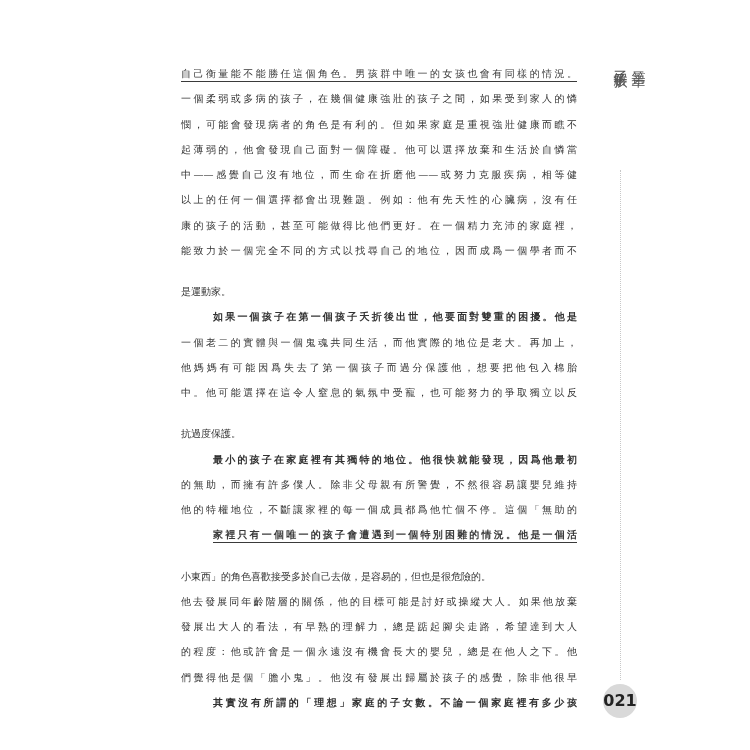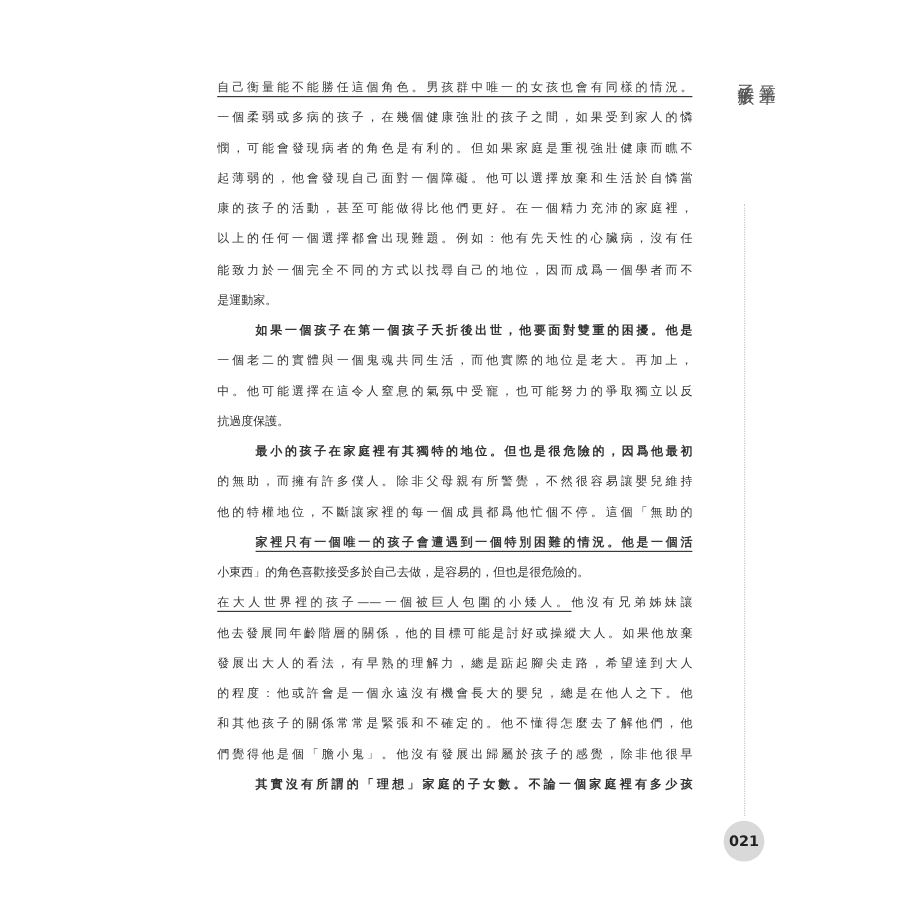--- a/index.html
+++ b/index.html
@@ -98,6 +98,7 @@
     <div class="line"><span>一個柔弱或多病的孩子，在幾個健康強壯的孩子之間，如果受到家人的憐</span></div>
     <div class="line"><span>憫，可能會發現病者的角色是有利的。但如果家庭是重視強壯健康而瞧不</span></div>
     <div class="line"><span>起薄弱的，他會發現自己面對一個障礙。他可以選擇放棄和生活於自憐當</span></div>
+    <div class="line"><span>中——感覺自己沒有地位，而生命在折磨他——或努力克服疾病，相等健</span></div>
     <div class="line"><span>康的孩子的活動，甚至可能做得比他們更好。在一個精力充沛的家庭裡，</span></div>
     <div class="line"><span>以上的任何一個選擇都會出現難題。例如：他有先天性的心臟病，沒有任</span></div>
     <div class="line"><span>能致力於一個完全不同的方式以找尋自己的地位，因而成爲一個學者而不</span></div>

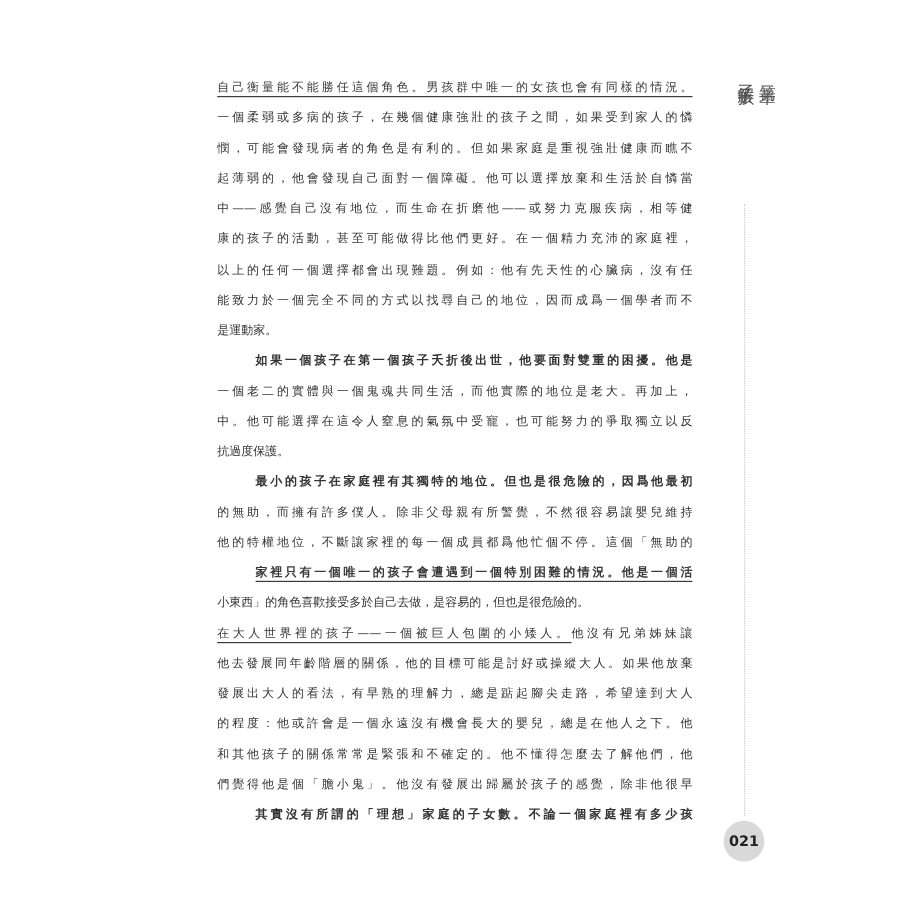--- a/index.html
+++ b/index.html
@@ -99,8 +99,8 @@
     <div class="line"><span>憫，可能會發現病者的角色是有利的。但如果家庭是重視強壯健康而瞧不</span></div>
     <div class="line"><span>起薄弱的，他會發現自己面對一個障礙。他可以選擇放棄和生活於自憐當</span></div>
     <div class="line"><span>中——感覺自己沒有地位，而生命在折磨他——或努力克服疾病，相等健</span></div>
+    <div class="line"><span>以上的任何一個選擇都會出現難題。例如：他有先天性的心臟病，沒有任</span></div>
     <div class="line"><span>康的孩子的活動，甚至可能做得比他們更好。在一個精力充沛的家庭裡，</span></div>
-    <div class="line"><span>以上的任何一個選擇都會出現難題。例如：他有先天性的心臟病，沒有任</span></div>
     <div class="line"><span>能致力於一個完全不同的方式以找尋自己的地位，因而成爲一個學者而不</span></div>
     <div class="line last"><span>是運動家。</span></div>
     <div class="line indent"><span>如果一個孩子在第一個孩子夭折後出世，他要面對雙重的困擾。他是</span></div>

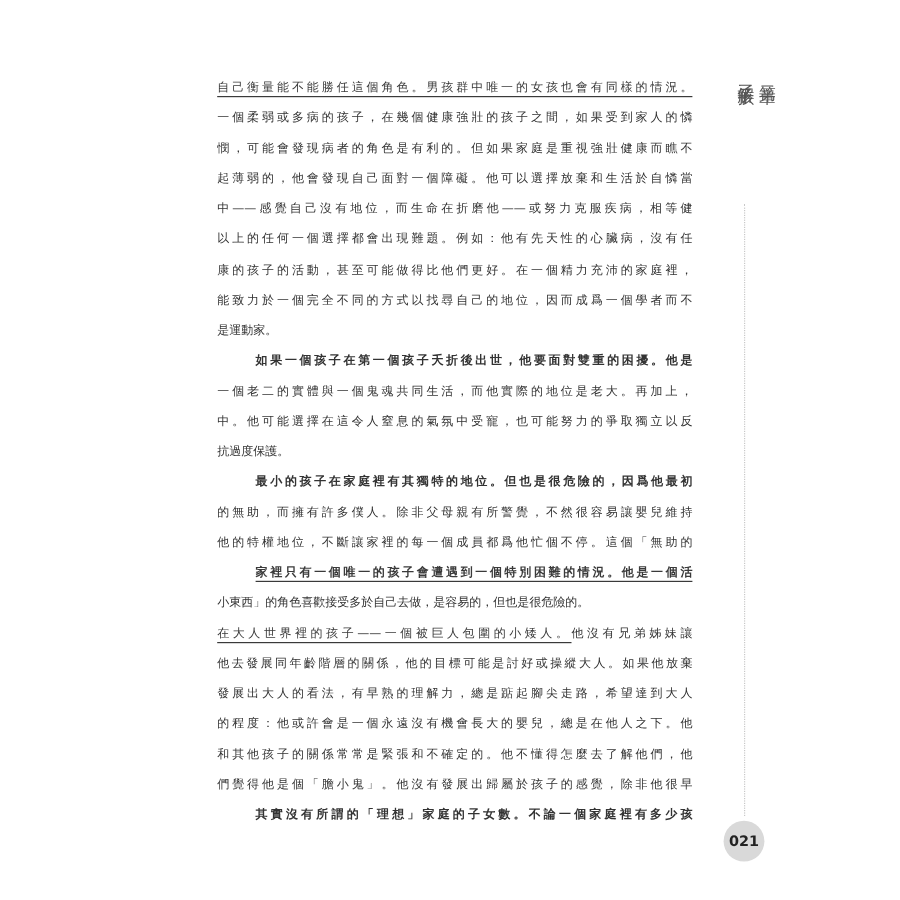--- a/index.html
+++ b/index.html
@@ -33,6 +33,7 @@
     }
     .line.last {
       text-align-last: left;
+      margin-top: 16px;
     }
     .line.indent {
       padding-left: 32px;

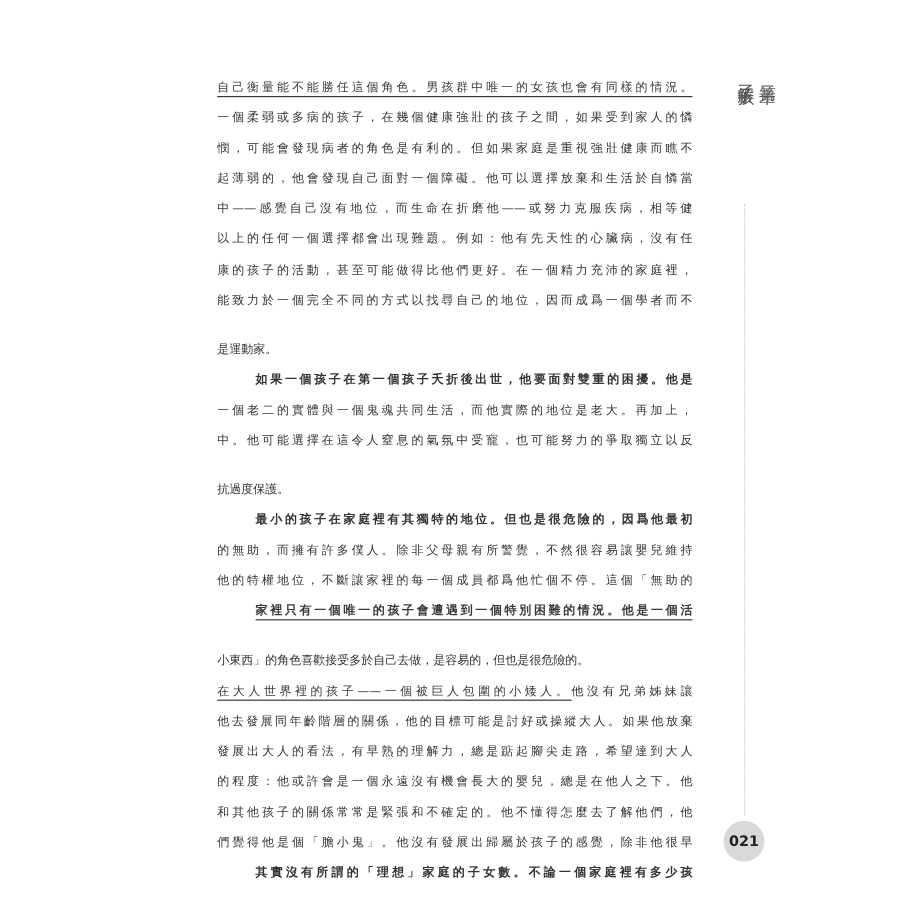--- a/index.html
+++ b/index.html
@@ -106,6 +106,7 @@
     <div class="line last"><span>是運動家。</span></div>
     <div class="line indent"><span>如果一個孩子在第一個孩子夭折後出世，他要面對雙重的困擾。他是</span></div>
     <div class="line"><span>一個老二的實體與一個鬼魂共同生活，而他實際的地位是老大。再加上，</span></div>
+    <div class="line"><span>他媽媽有可能因爲失去了第一個孩子而過分保護他，想要把他包入棉胎</span></div>
     <div class="line"><span>中。他可能選擇在這令人窒息的氣氛中受寵，也可能努力的爭取獨立以反</span></div>
     <div class="line last"><span>抗過度保護。</span></div>
     <div class="line indent"><span>最小的孩子在家庭裡有其獨特的地位。但也是很危險的，因爲他最初</span></div>

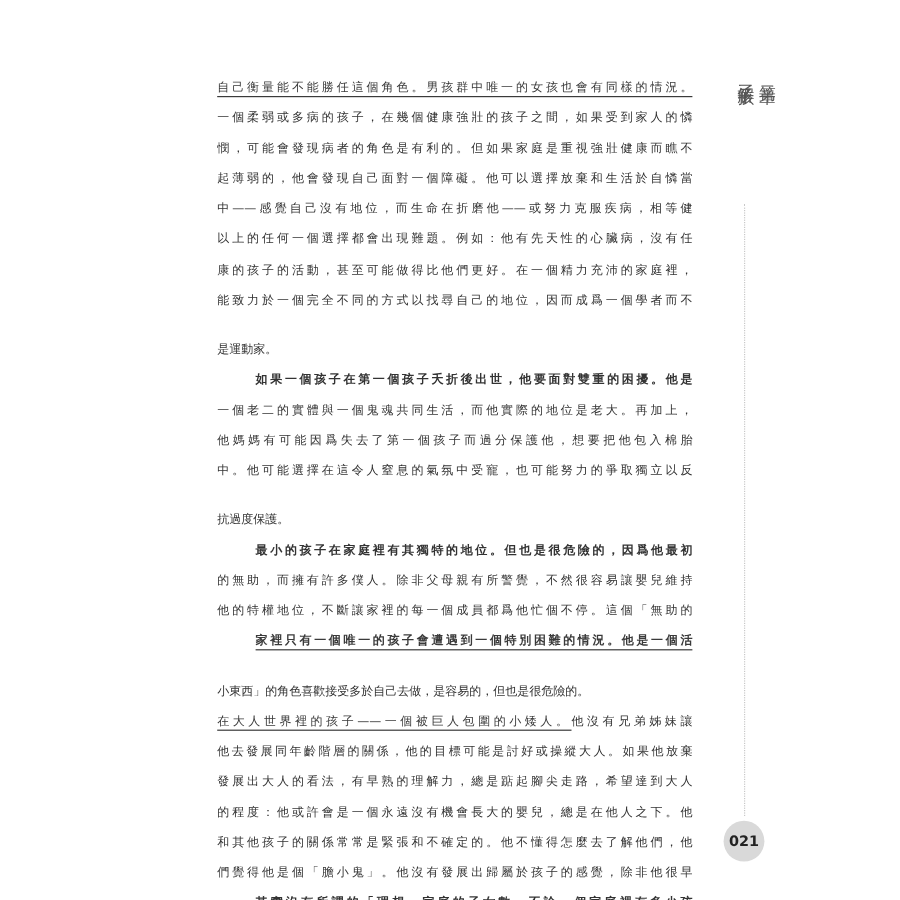--- a/index.html
+++ b/index.html
@@ -109,7 +109,7 @@
     <div class="line"><span>他媽媽有可能因爲失去了第一個孩子而過分保護他，想要把他包入棉胎</span></div>
     <div class="line"><span>中。他可能選擇在這令人窒息的氣氛中受寵，也可能努力的爭取獨立以反</span></div>
     <div class="line last"><span>抗過度保護。</span></div>
-    <div class="line indent"><span>最小的孩子在家庭裡有其獨特的地位。但也是很危險的，因爲他最初</span></div>
+    <div class="line indent"><span>最小的孩子在家庭裡有其獨特的地位。他很快就能發現，因爲他最初</span></div>
     <div class="line"><span>的無助，而擁有許多僕人。除非父母親有所警覺，不然很容易讓嬰兒維持</span></div>
     <div class="line"><span>他的特權地位，不斷讓家裡的每一個成員都爲他忙個不停。這個「無助的</span></div>
     <div class="line indent"><span class="hl">家裡只有一個唯一的孩子會遭遇到一個特別困難的情況。他是一個活</span></div>

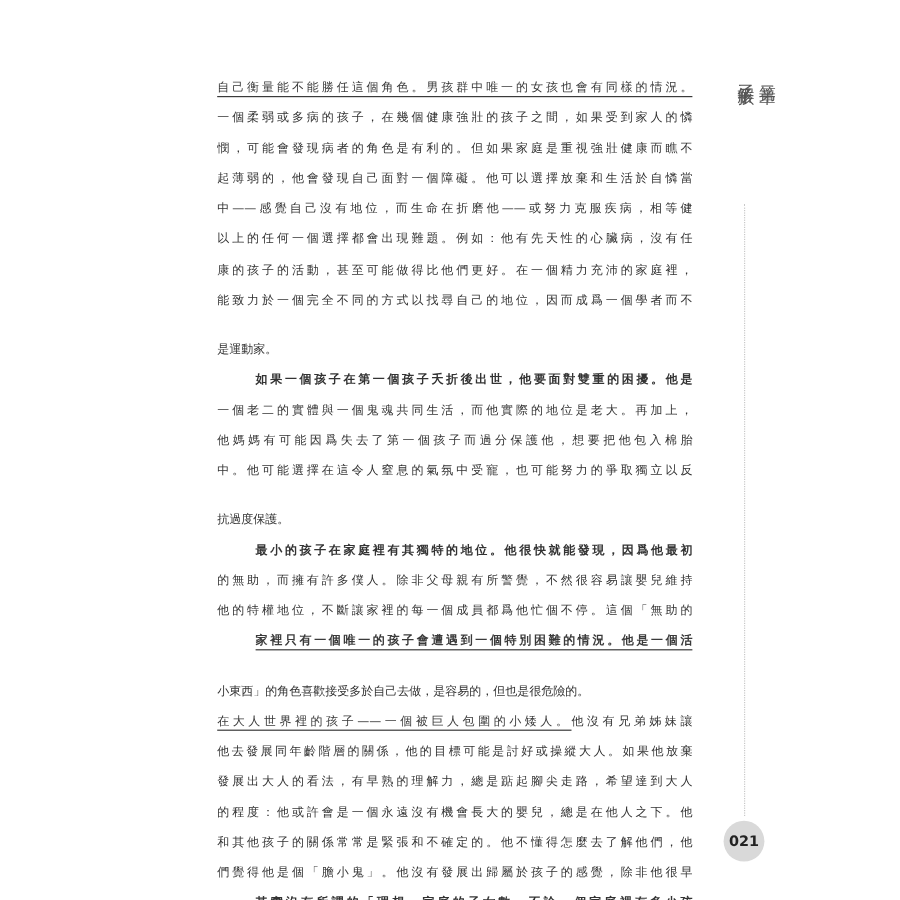--- a/index.html
+++ b/index.html
@@ -114,7 +114,6 @@
     <div class="line"><span>他的特權地位，不斷讓家裡的每一個成員都爲他忙個不停。這個「無助的</span></div>
     <div class="line indent"><span class="hl">家裡只有一個唯一的孩子會遭遇到一個特別困難的情況。他是一個活</span></div>
     <div class="line last"><span>小東西」的角色喜歡接受多於自己去做，是容易的，但也是很危險的。</span></div>
-    <div class="line"><span class="hl">在大人世界裡的孩子——一個被巨人包圍的小矮人。</span><span>他沒有兄弟姊妹讓</span></div>
     <div class="line"><span>他去發展同年齡階層的關係，他的目標可能是討好或操縱大人。如果他放棄</span></div>
     <div class="line"><span>發展出大人的看法，有早熟的理解力，總是踮起腳尖走路，希望達到大人</span></div>
     <div class="line"><span>的程度：他或許會是一個永遠沒有機會長大的嬰兒，總是在他人之下。他</span></div>

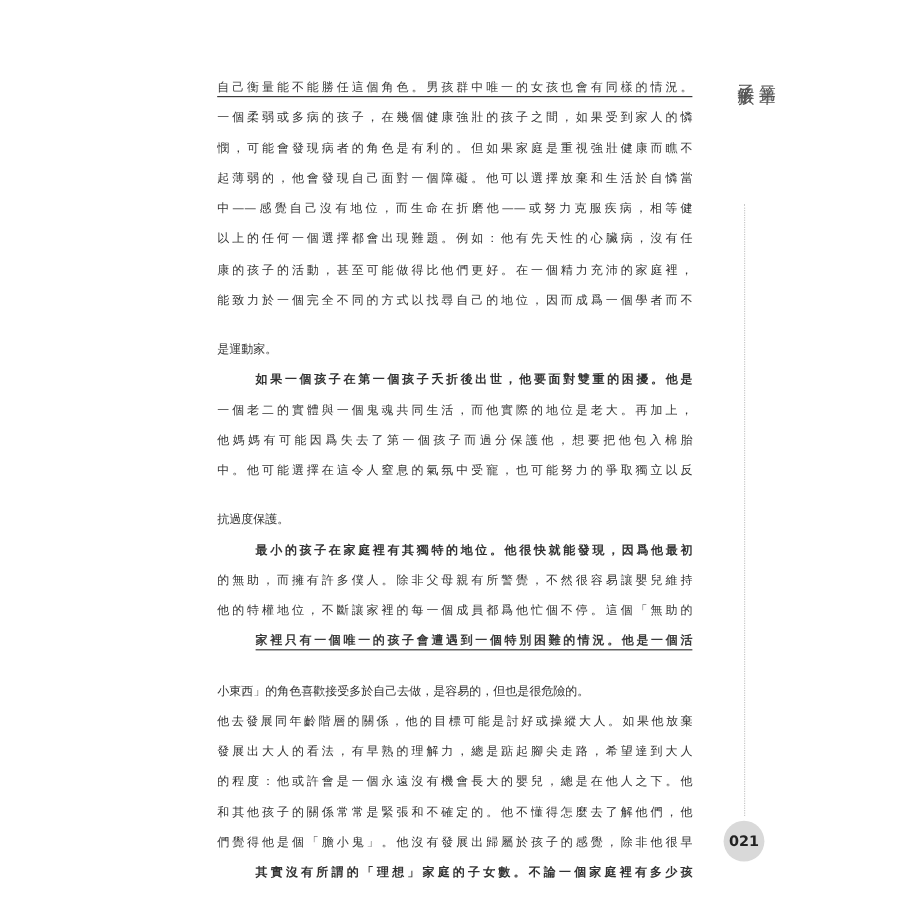--- a/index.html
+++ b/index.html
@@ -117,7 +117,6 @@
     <div class="line"><span>他去發展同年齡階層的關係，他的目標可能是討好或操縱大人。如果他放棄</span></div>
     <div class="line"><span>發展出大人的看法，有早熟的理解力，總是踮起腳尖走路，希望達到大人</span></div>
     <div class="line"><span>的程度：他或許會是一個永遠沒有機會長大的嬰兒，總是在他人之下。他</span></div>
-    <div class="line"><span>和其他孩子的關係常常是緊張和不確定的。他不懂得怎麼去了解他們，他</span></div>
     <div class="line"><span>們覺得他是個「膽小鬼」。他沒有發展出歸屬於孩子的感覺，除非他很早</span></div>
     <div class="line indent"><span>其實沒有所謂的「理想」家庭的子女數。不論一個家庭裡有多少孩</span></div>
   </div>

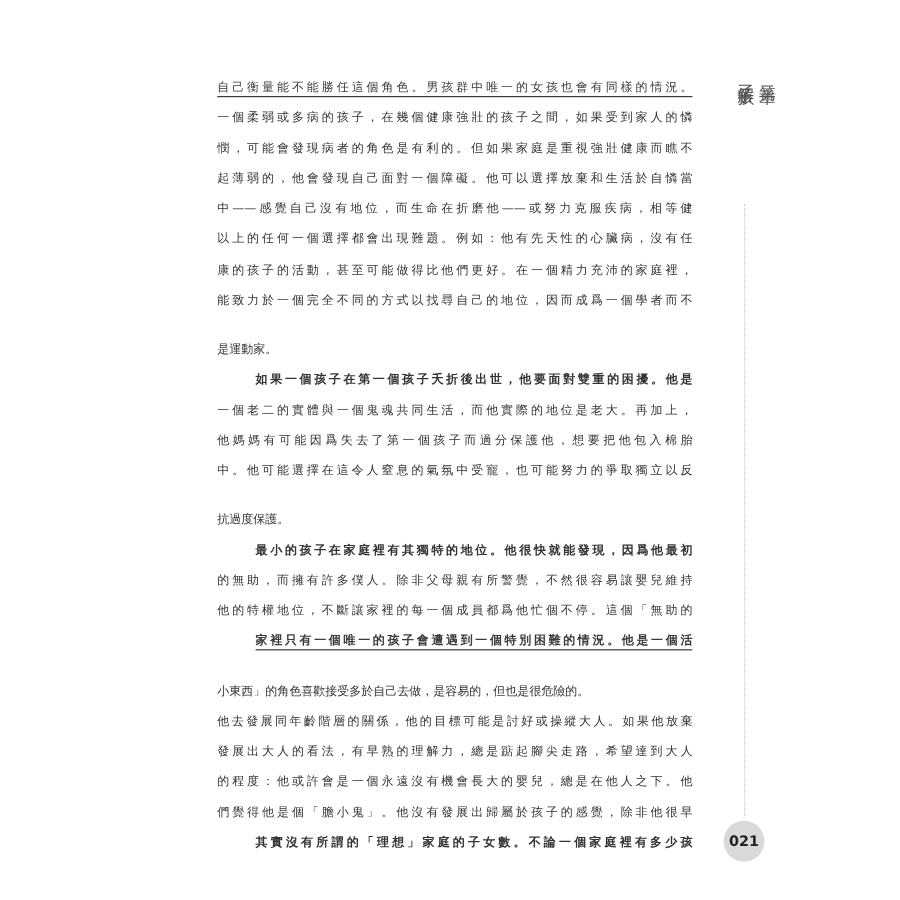--- a/index.html
+++ b/index.html
@@ -85,7 +85,7 @@
       background: #d9d9d9;
       font-family: "DejaVu Sans", "Liberation Sans", sans-serif;
       font-weight: bold;
-      font-size: 12px;
+      font-size: 16px;
       color: #222;
       text-align: center;
       line-height: 34px;

